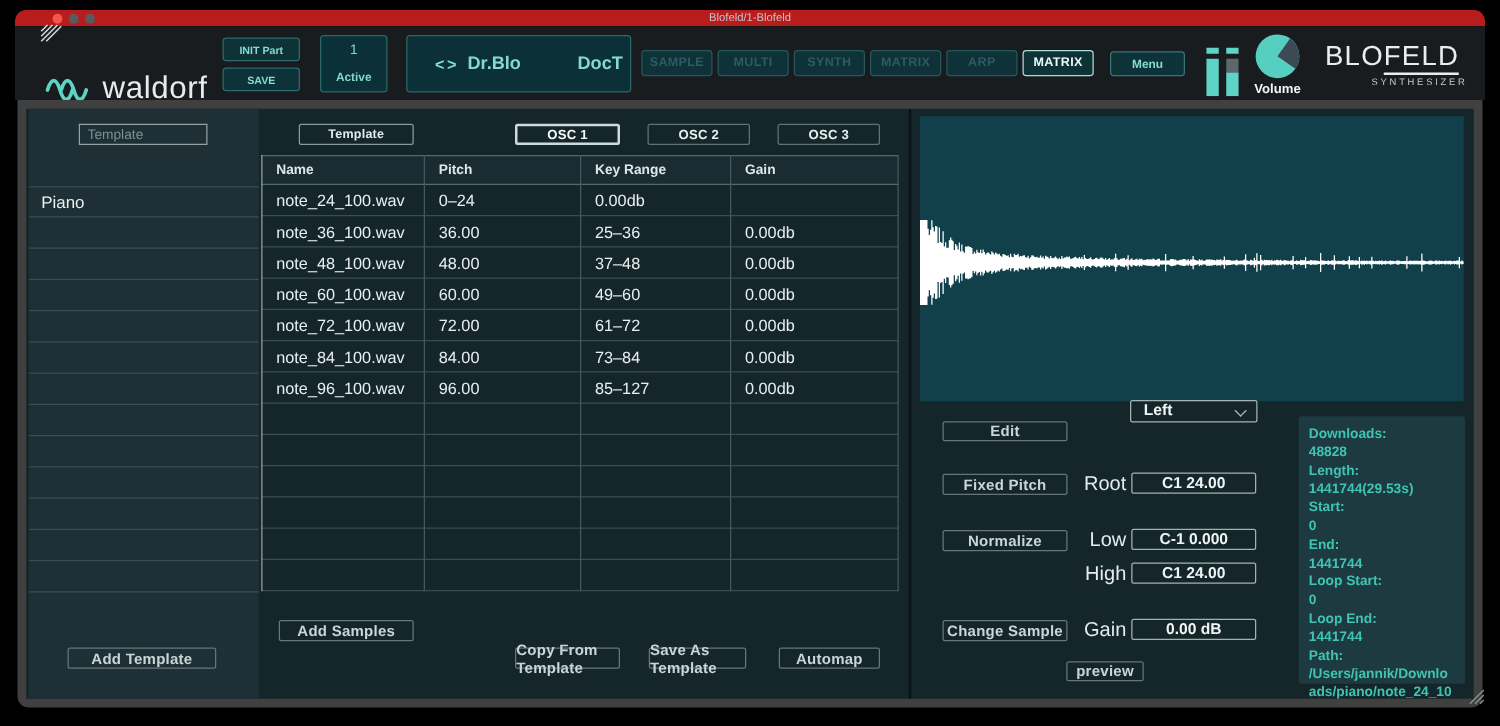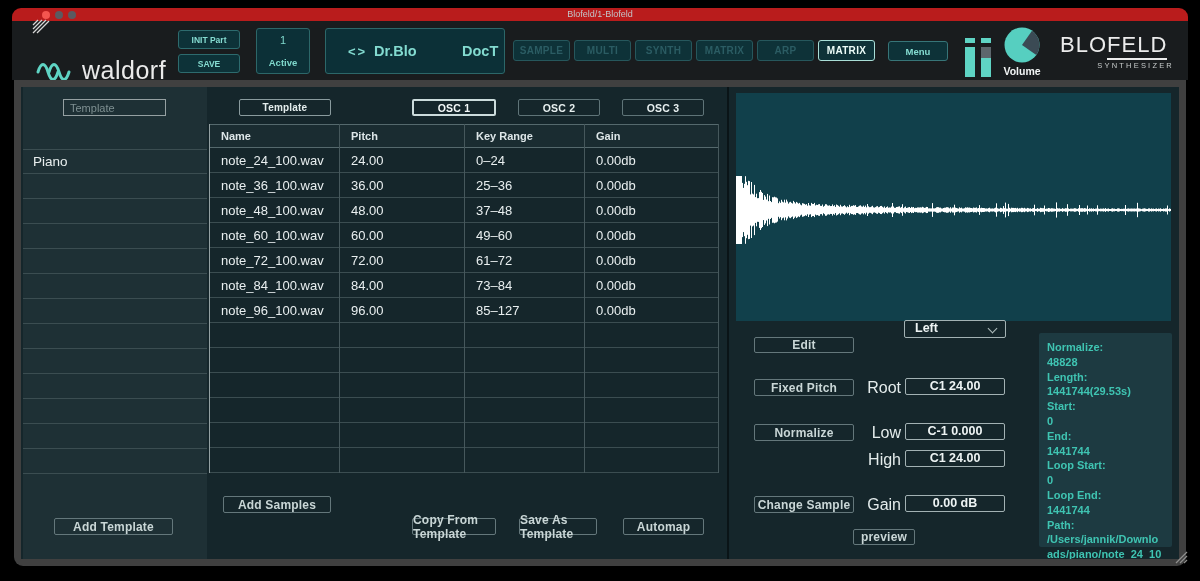--- a/index.html
+++ b/index.html
@@ -205,7 +205,6 @@
         <div id="table-body">
             <div class="trow">
               <div class="tcell">note_24_100.wav</div>
-              <div class="tcell">24.00</div>
               <div class="tcell">0–24</div>
               <div class="tcell">0.00db</div>
             </div>

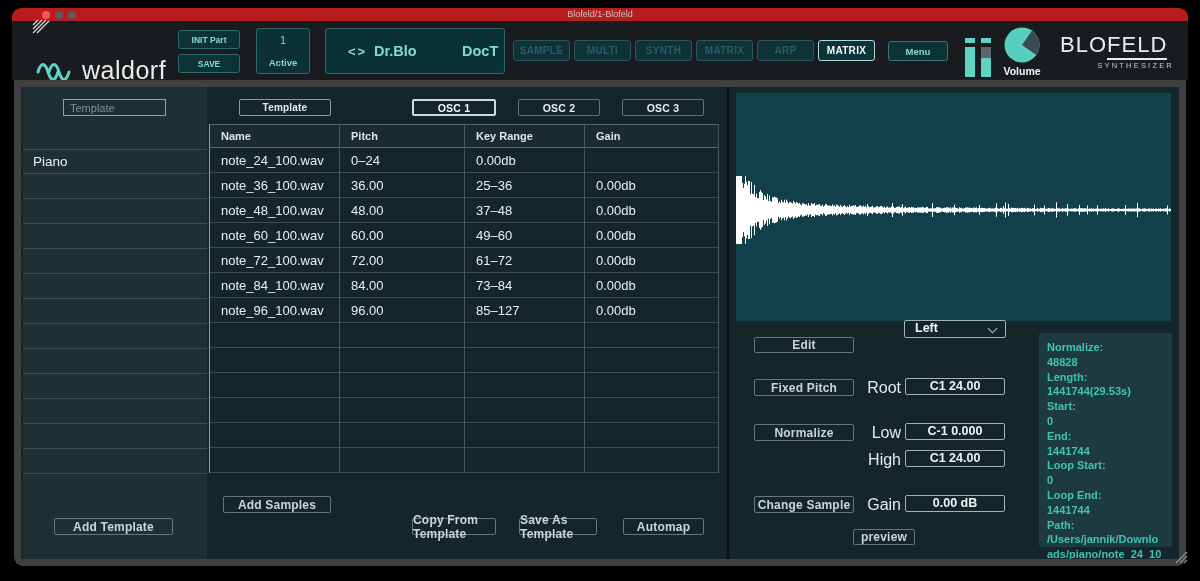--- a/index.html
+++ b/index.html
@@ -295,7 +295,7 @@
       <div class="btn" style="left:832px; top:442px; width:62px; height:16px;">preview</div>
 
       <div id="info-box">
-          <div class="iline">Normalize:</div>
+          <div class="iline">Downloads:</div>
           <div class="iline">48828</div>
           <div class="iline">Length:</div>
           <div class="iline">1441744(29.53s)</div>

